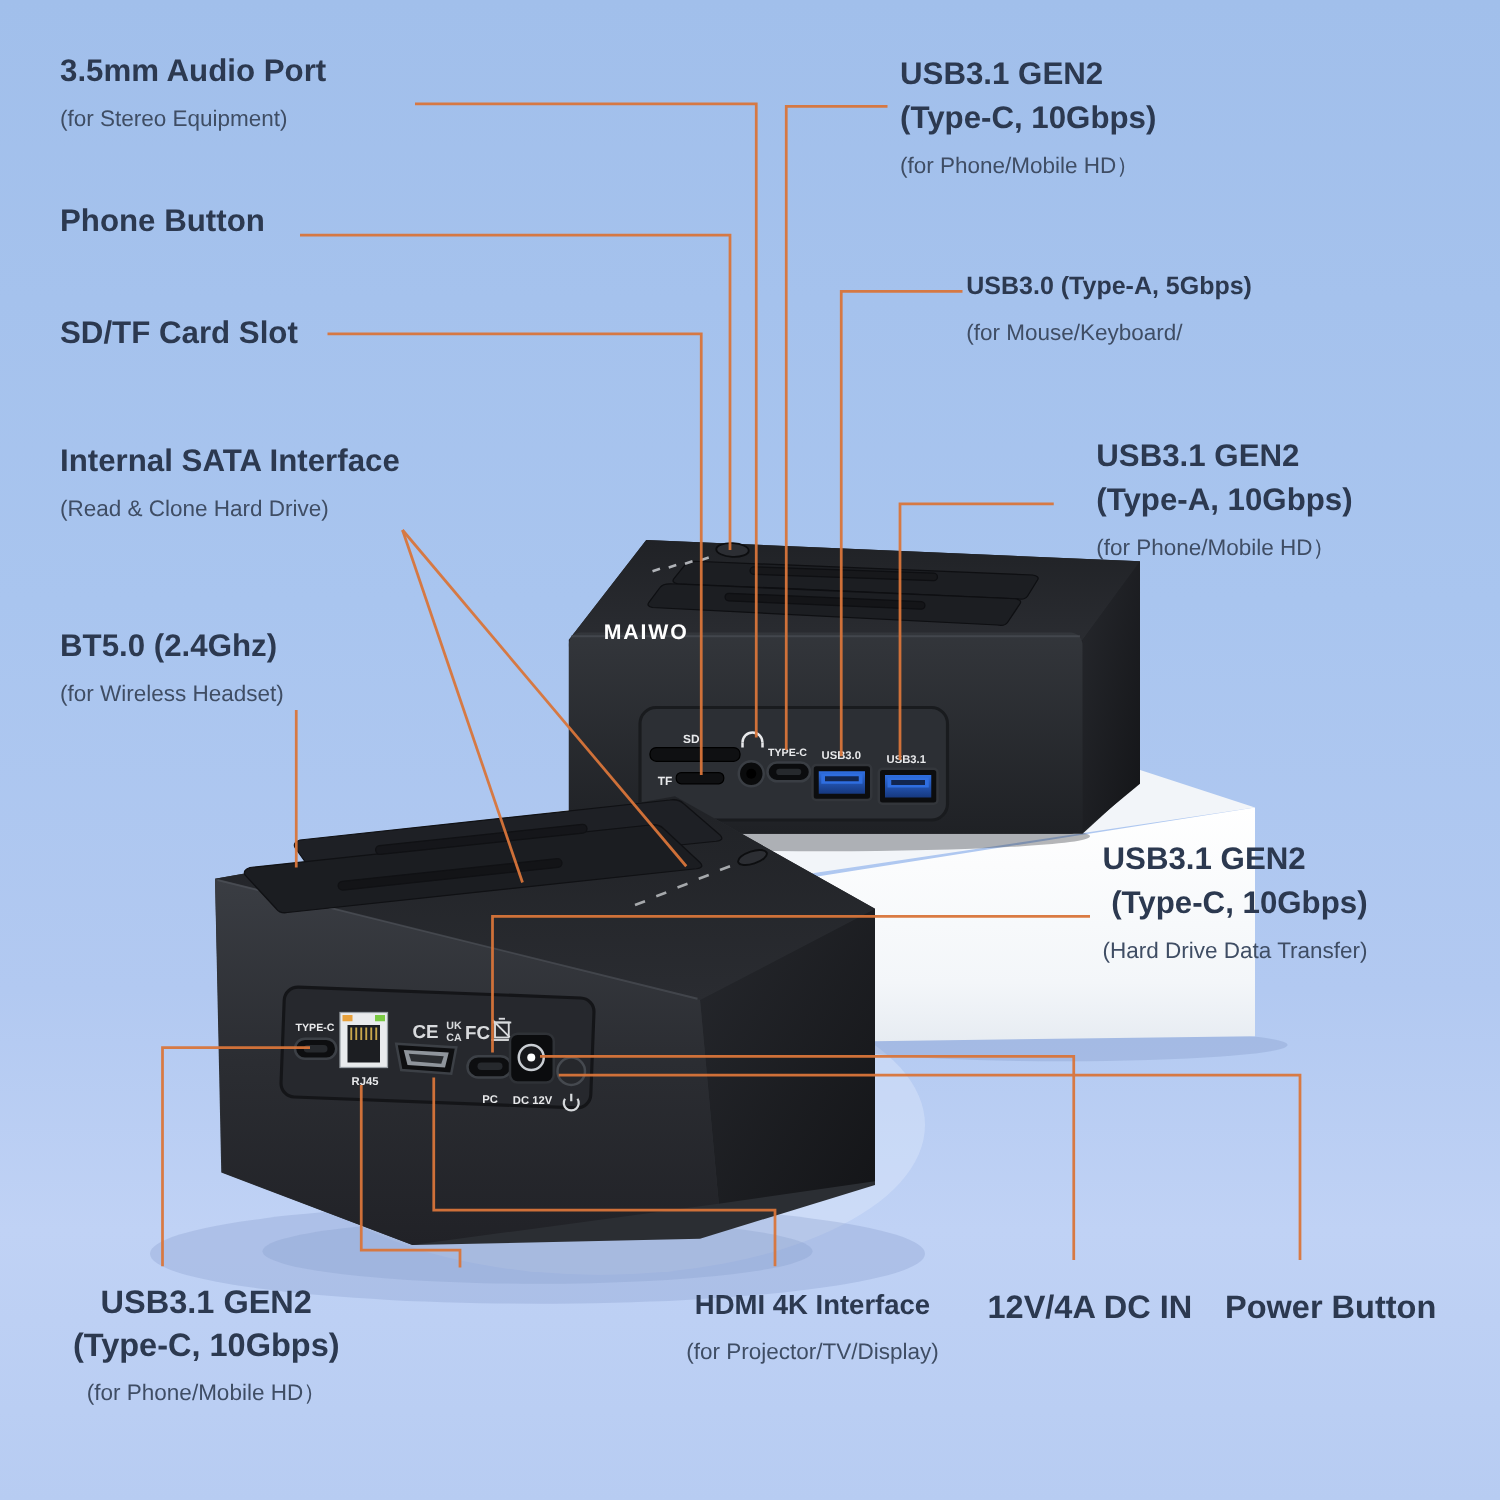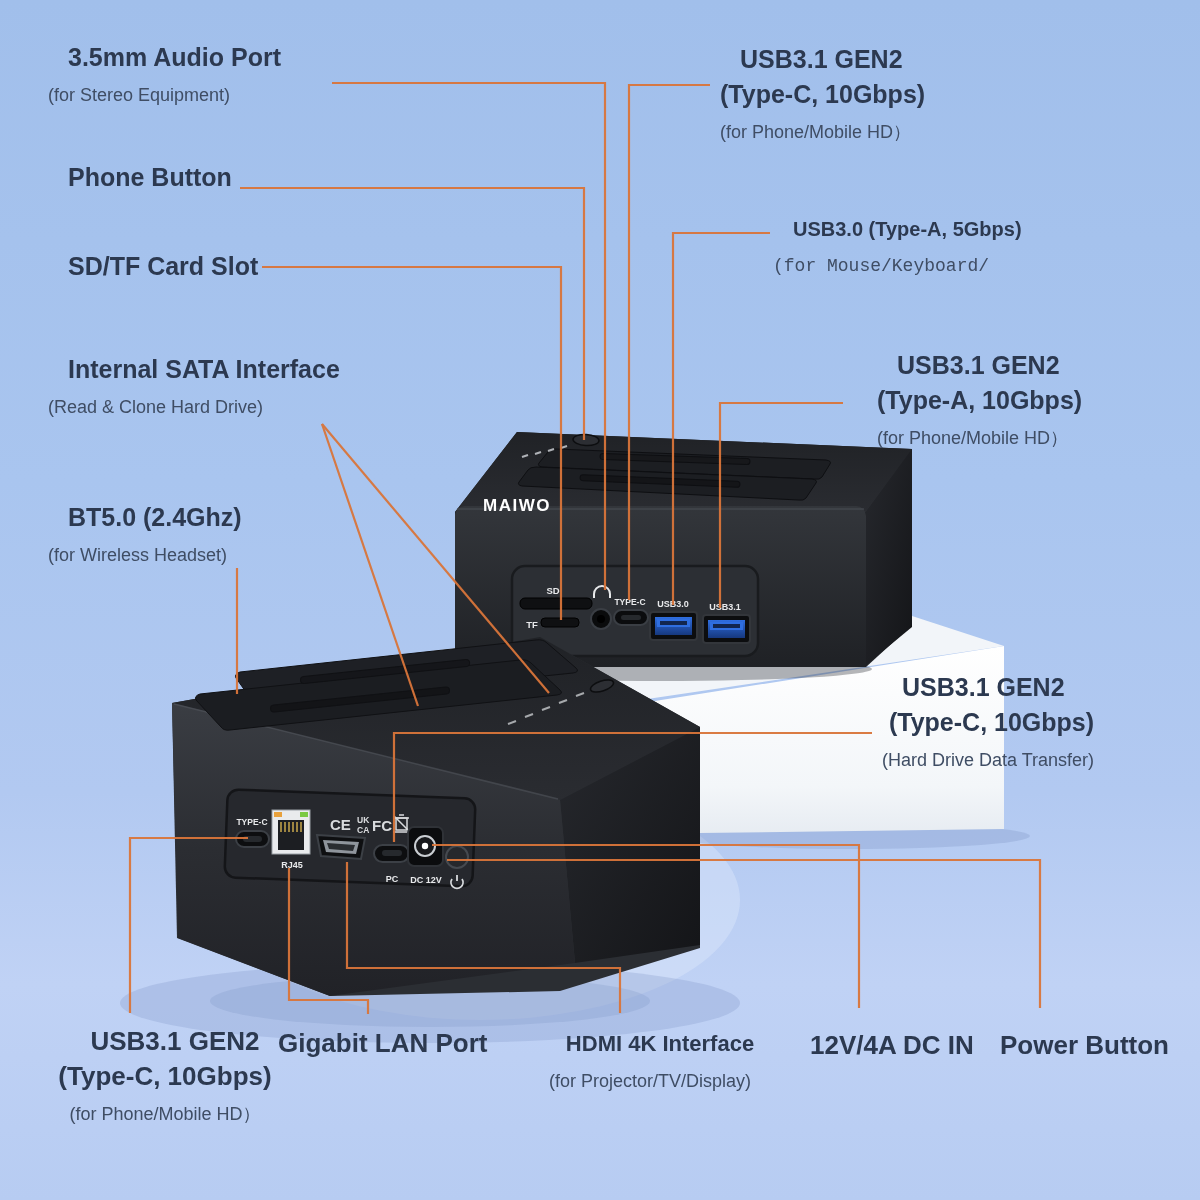--- a/index.html
+++ b/index.html
@@ -10,7 +10,7 @@
   }
   .scene{position:absolute;left:0;top:0;}
   .lbl{position:absolute;color:#2c3950;}
-  .lbl .t{font-weight:bold;font-size:25px;line-height:35px;white-space:pre;margin-left:20px;}
+  .lbl .t{font-weight:bold;font-size:25px;line-height:35px;white-space:pre;}
   .lbl .t2{font-weight:bold;font-size:25px;line-height:35px;white-space:pre;}
   .lbl .s{font-weight:normal;font-size:18px;line-height:31px;color:#3f4d64;margin-top:5px;white-space:pre;}
   .lbl.big .t{font-size:20px;}

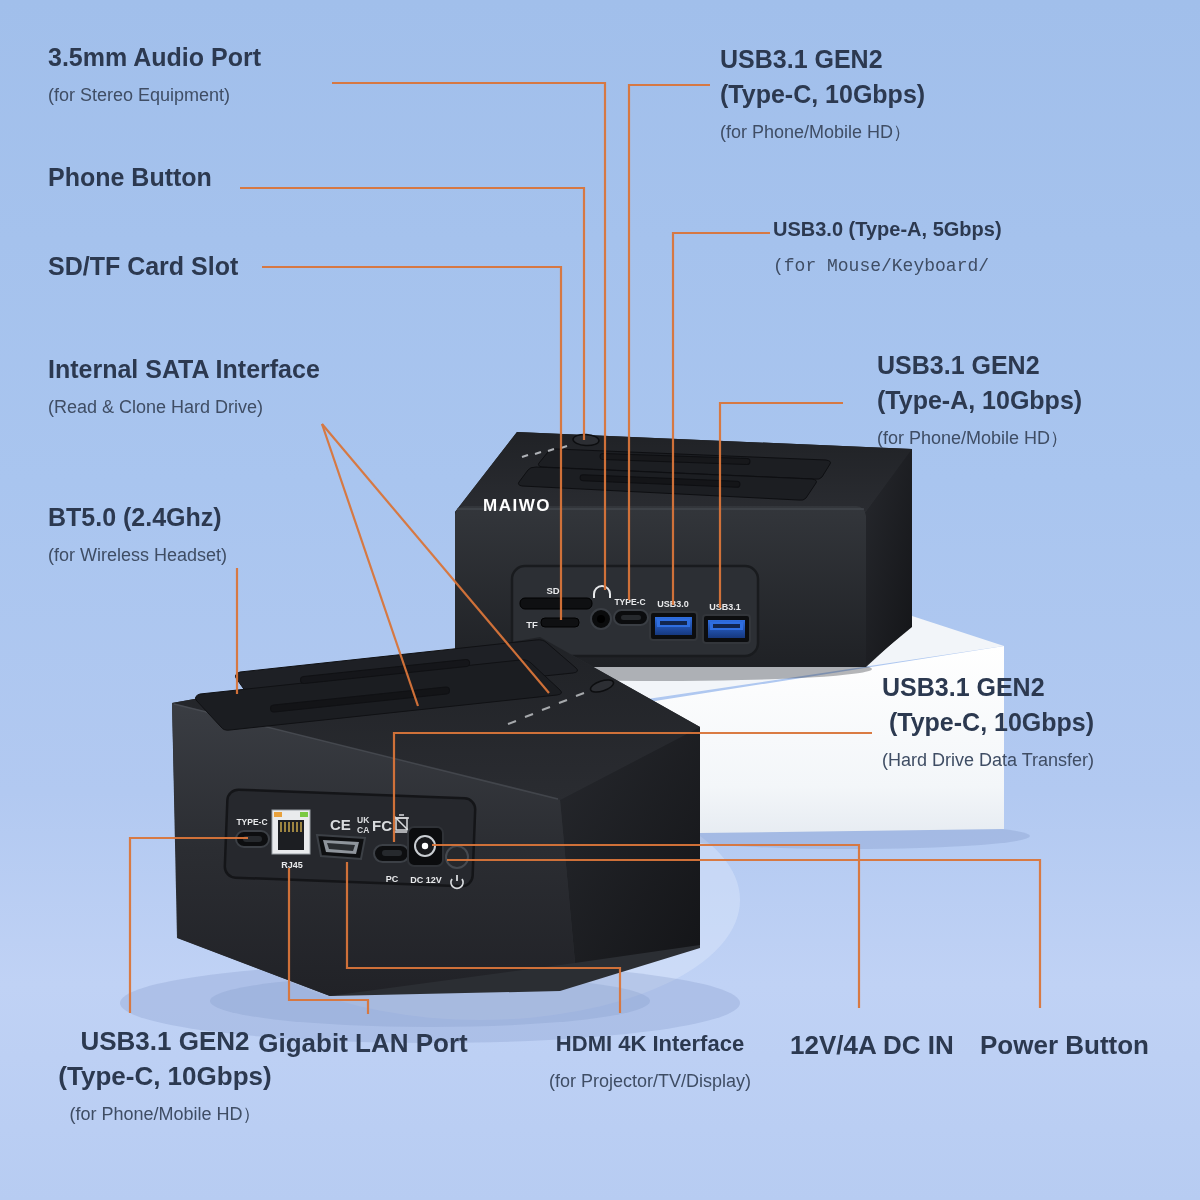--- a/index.html
+++ b/index.html
@@ -265,7 +265,7 @@
 
   <div class="lbl big" style="left:773px;top:212px;">
     <div class="t">USB3.0 (Type-A, 5Gbps)</div>
-    <div class="s" style="margin-top:4px;font-family:Liberation Mono, monospace;">(for Mouse/Keyboard/</div>
+    <div class="s" style="margin-top:4px;">(for Mouse/Keyboard/</div>
   </div>
 
   <div class="lbl" style="left:877px;top:348px;">

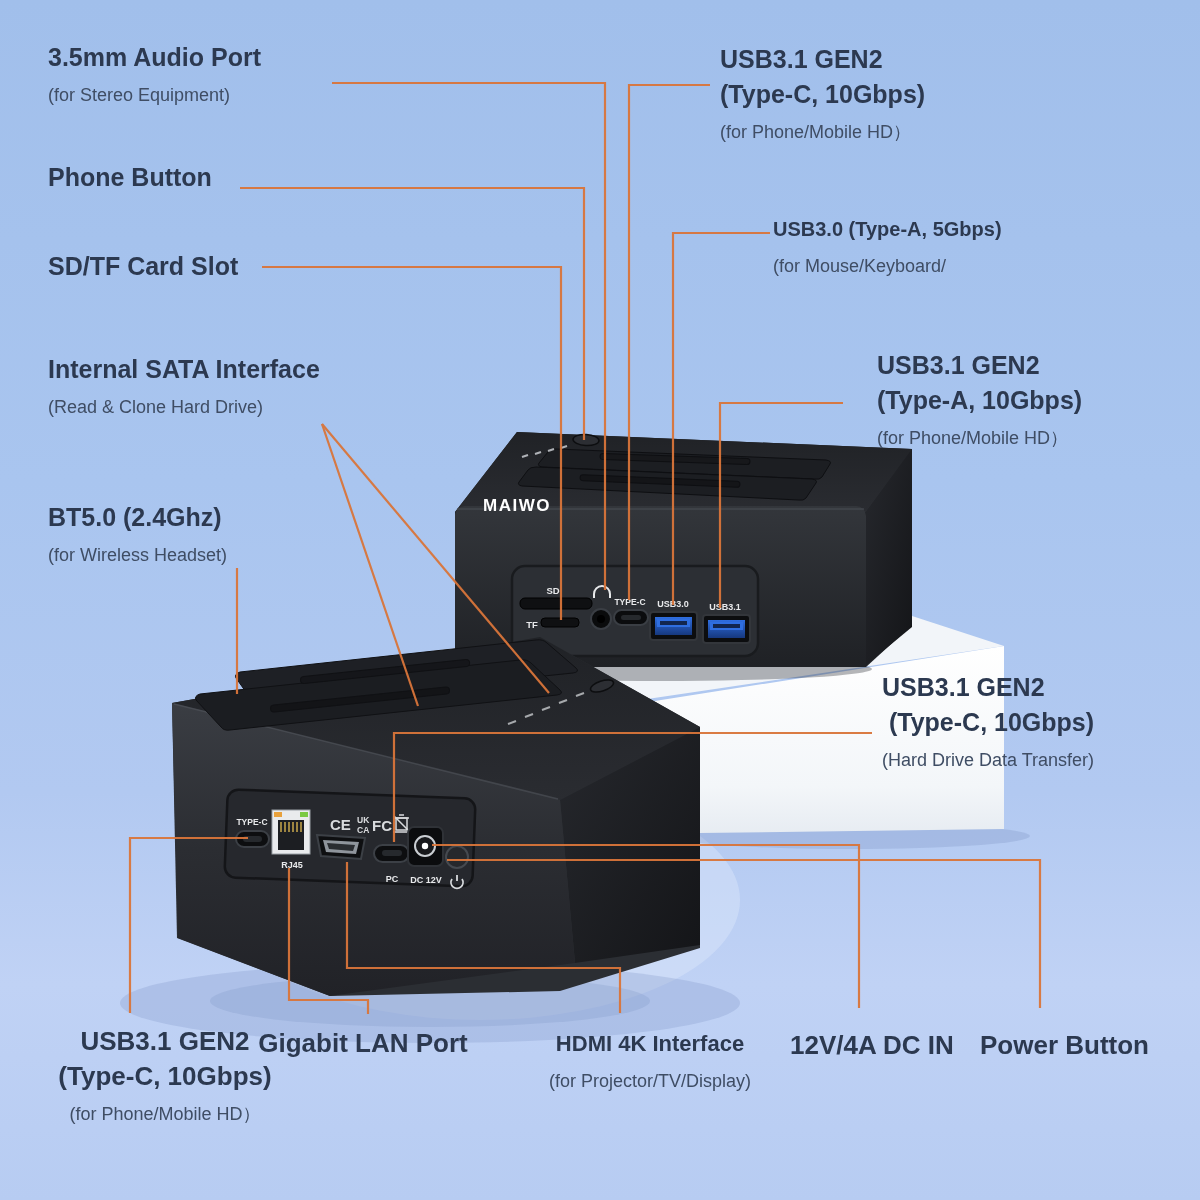--- a/index.html
+++ b/index.html
@@ -286,9 +286,6 @@
     <div class="s">(for Phone/Mobile HD）</div>
   </div>
 
-  <div class="lbl center bottom" style="left:258px;top:1026px;width:210px;">
-    <div class="t">Gigabit LAN Port</div>
-  </div>
 
   <div class="lbl center bottom" style="left:492px;top:1026px;width:316px;">
     <div class="t" style="font-size:22px;">HDMI 4K Interface</div>

